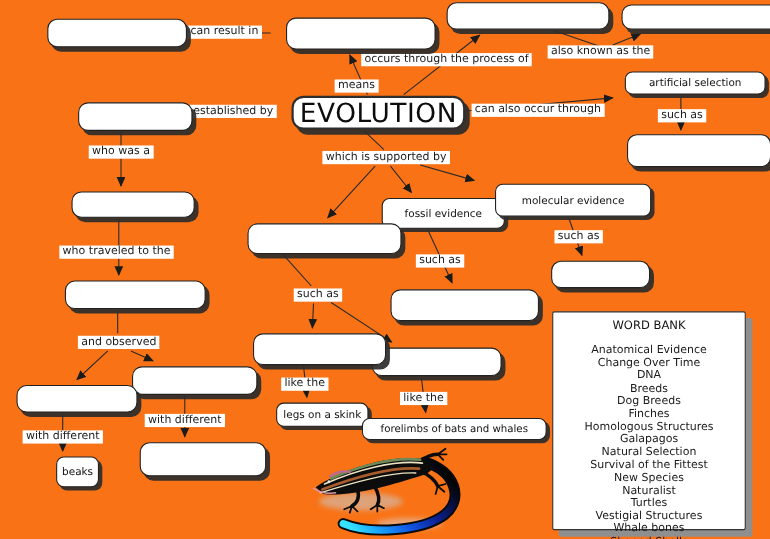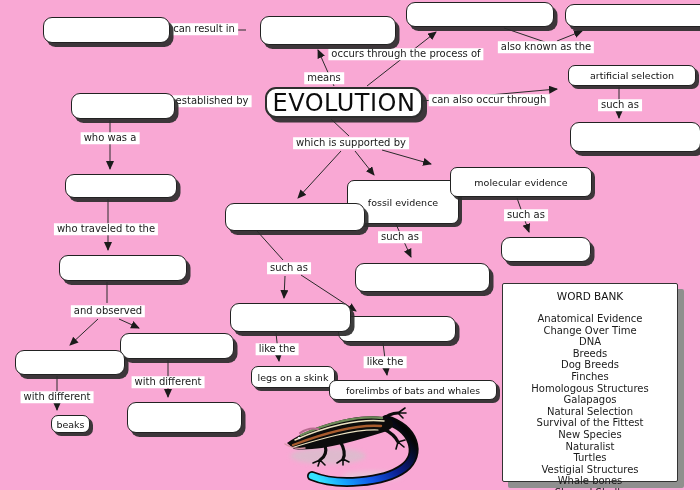--- a/index.html
+++ b/index.html
@@ -4,7 +4,7 @@
 <style>
   html,body{margin:0;padding:0;background:#fff;}
   #canvas{
-    position:relative;width:700px;height:490px;background:#f9a8d4;overflow:hidden;
+    position:relative;width:700px;height:490px;background:#f97316;overflow:hidden;
     font-family:"DejaVu Sans","Liberation Sans",sans-serif;color:#1a1a1a;
   }
   #edges{position:absolute;left:0;top:0;z-index:1;}

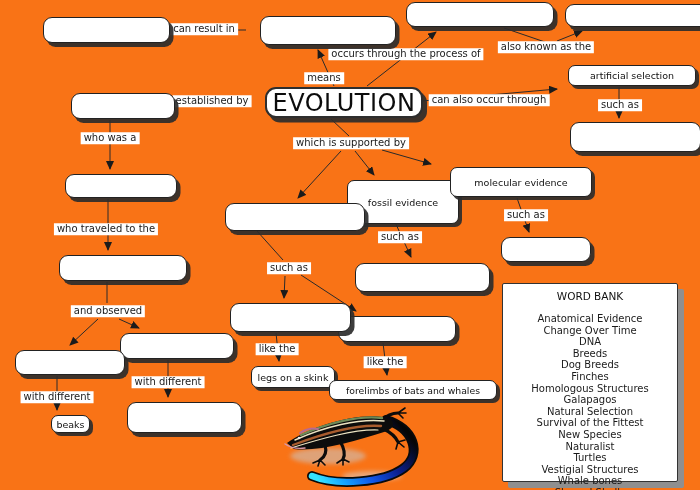--- a/index.html
+++ b/index.html
@@ -110,7 +110,7 @@
   <div class="nbox" style="left:2px;top:350px;width:110px;height:25px"></div>
   <div class="nbox small" style="left:38px;top:415px;width:39px;height:18px">beaks</div>
   <div class="nbox" style="left:114px;top:402px;width:115px;height:31px"></div>
-  <div class="nbox small" style="left:334px;top:180px;width:112px;height:44px">fossil evidence</div>
+  <div class="nbox small" style="left:334px;top:180px;width:112px;height:28px">fossil evidence</div>
   <div class="nbox small" style="left:437px;top:167px;width:142px;height:30px">molecular evidence</div>
   <div class="nbox" style="left:212px;top:203px;width:140px;height:28px"></div>
   <div class="nbox" style="left:488px;top:237px;width:90px;height:25px"></div>

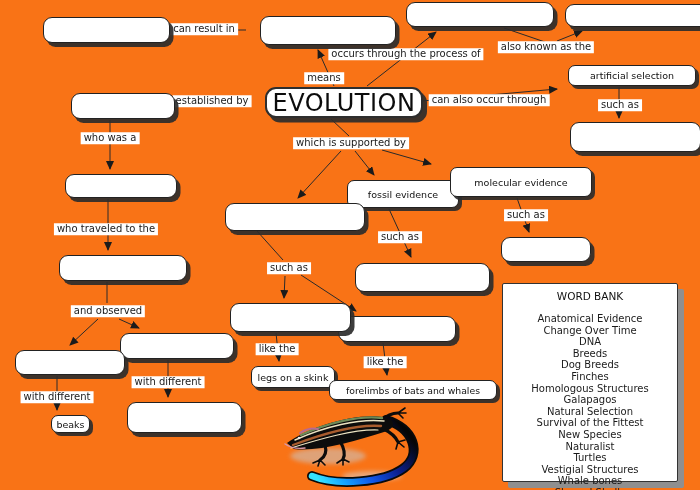--- a/index.html
+++ b/index.html
@@ -108,7 +108,7 @@
   <div class="nbox" style="left:46px;top:255px;width:128px;height:26px"></div>
   <div class="nbox" style="left:107px;top:333px;width:114px;height:26px"></div>
   <div class="nbox" style="left:2px;top:350px;width:110px;height:25px"></div>
-  <div class="nbox small" style="left:38px;top:415px;width:39px;height:18px">beaks</div>
+  <div class="nbox small" style="left:38px;top:415px;width:39px;height:28px">beaks</div>
   <div class="nbox" style="left:114px;top:402px;width:115px;height:31px"></div>
   <div class="nbox small" style="left:334px;top:180px;width:112px;height:28px">fossil evidence</div>
   <div class="nbox small" style="left:437px;top:167px;width:142px;height:30px">molecular evidence</div>

